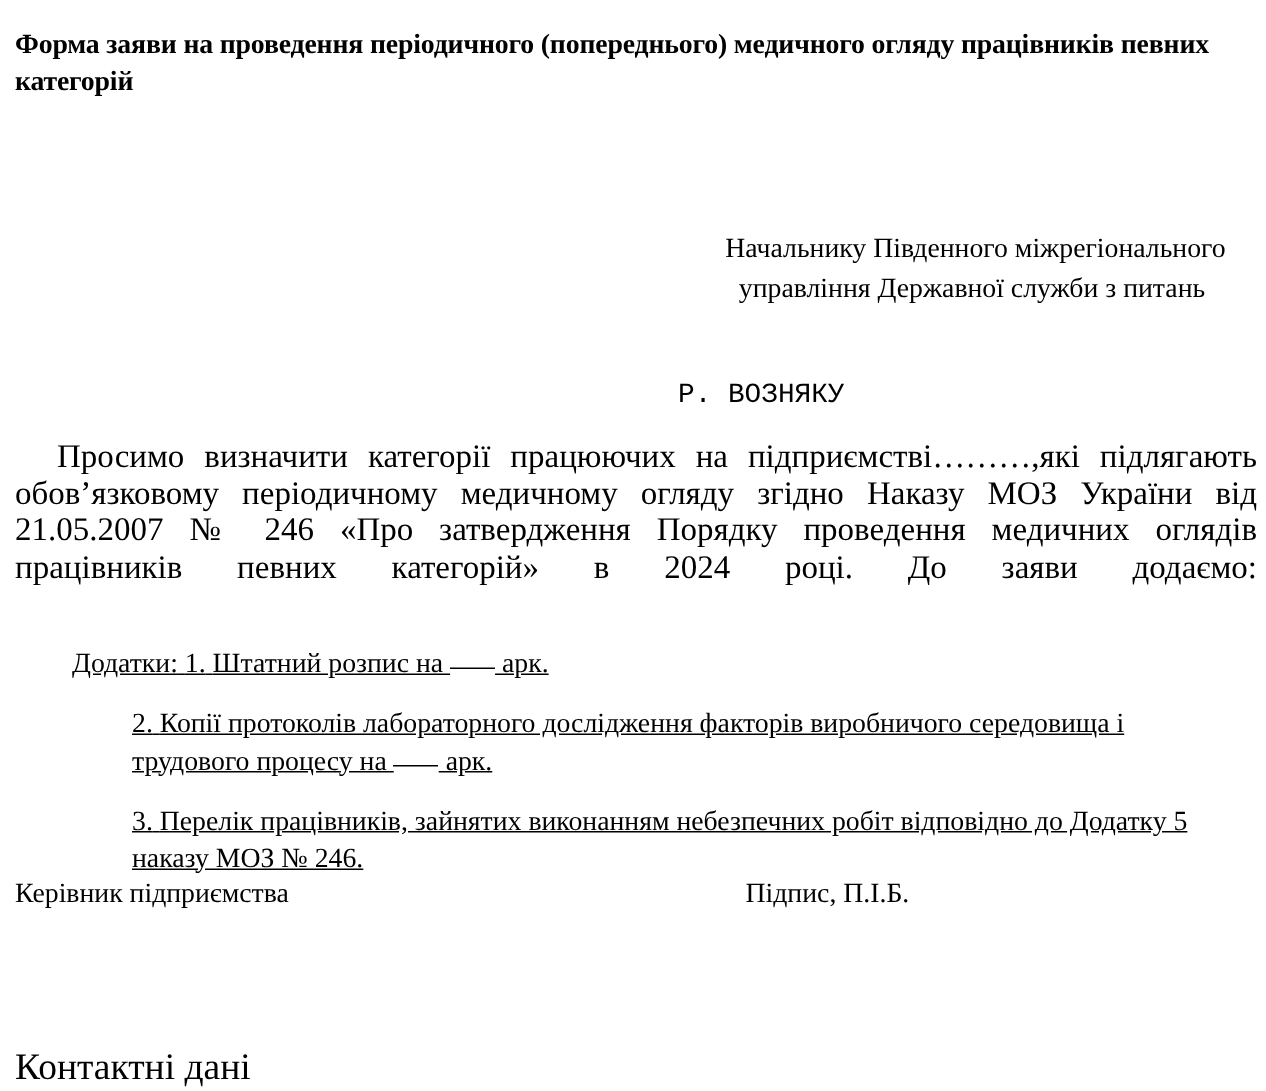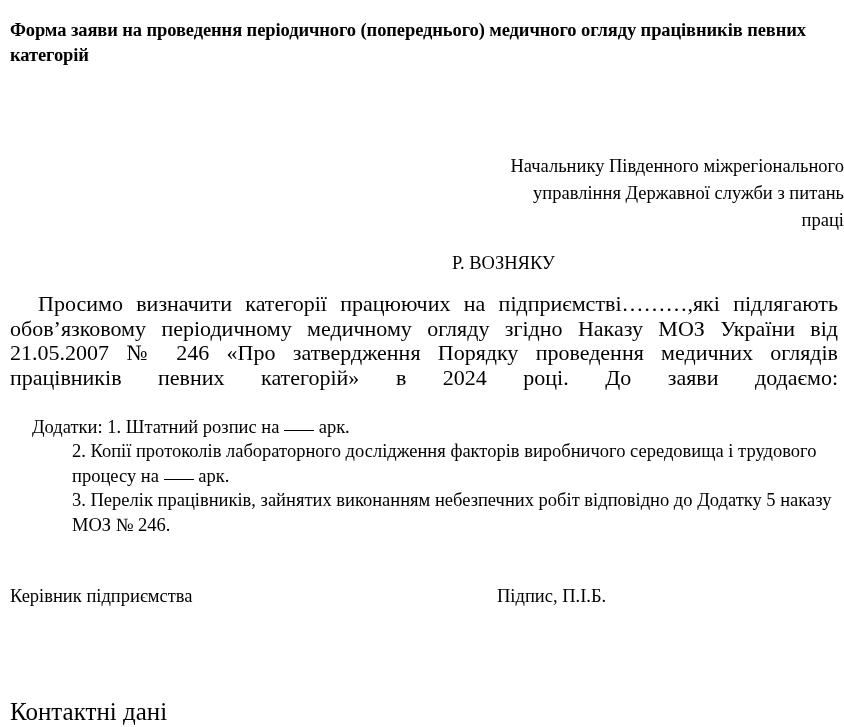--- a/index.html
+++ b/index.html
@@ -46,7 +46,7 @@
     width: 392px;
     font-size: 18.5px;
     line-height: 27px;
-    text-align: right;
+    text-align: center;
   }
   .addressee-line { display: block; white-space: pre; }
 

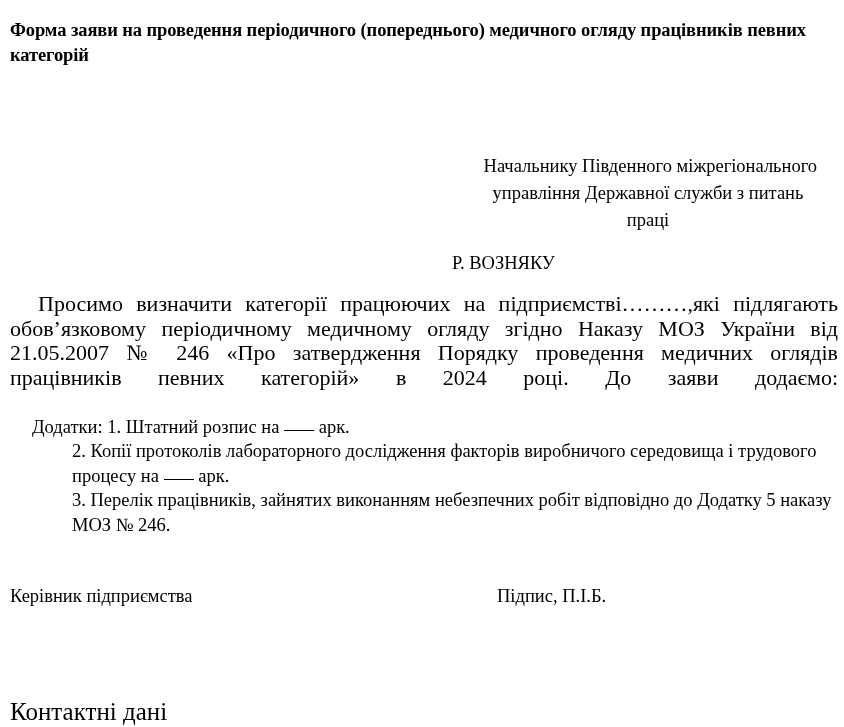--- a/index.html
+++ b/index.html
@@ -145,7 +145,6 @@
   <div class="addressee">
     <span class="addressee-line"> Начальнику Південного міжрегіонального</span>
     <span class="addressee-line">управління Державної служби з питань</span>
-    <span class="addressee-line">праці</span>
   </div>
 
   <div class="addressee-name">Р. ВОЗНЯКУ</div>

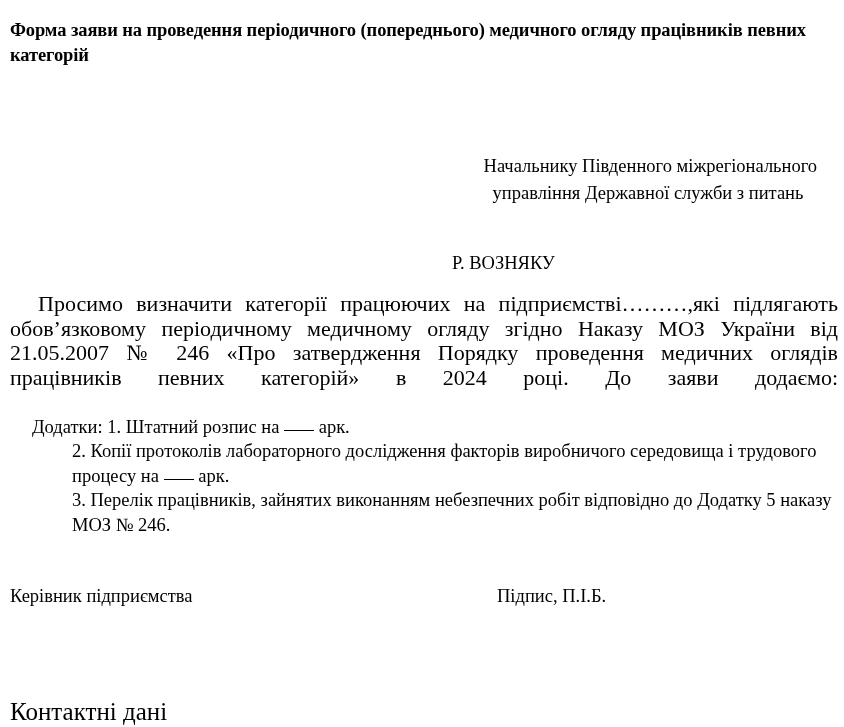--- a/index.html
+++ b/index.html
@@ -56,6 +56,7 @@
     top: 250px;
     font-size: 18.5px;
     line-height: 27px;
+    font-family: Liberation Mono, monospace;
   }
 
   

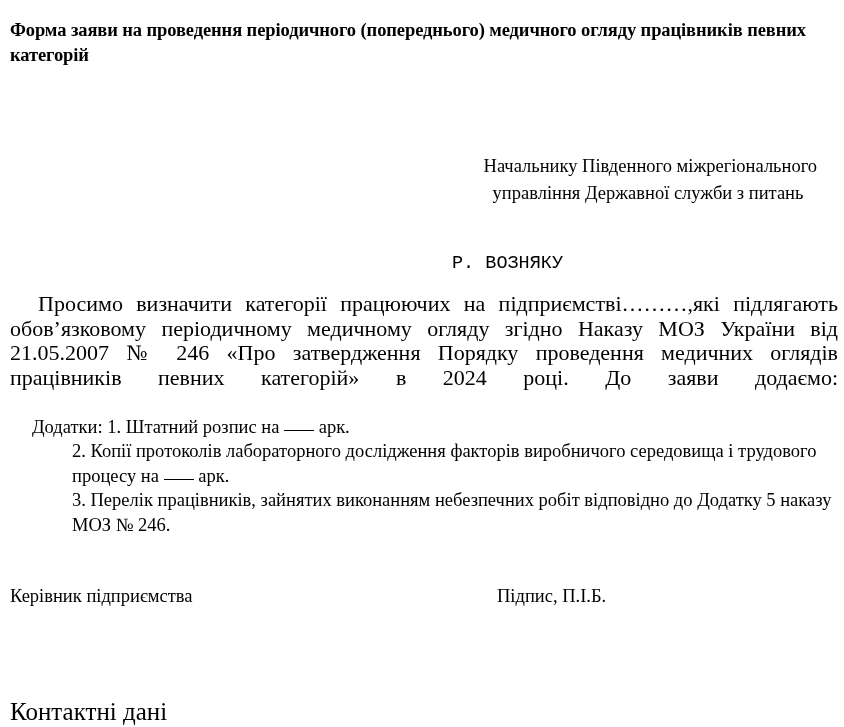--- a/index.html
+++ b/index.html
@@ -89,9 +89,10 @@
     line-height: 24.5px;
   }
   .attach-line {
-    margin: 0;
+    margin: 16px;
     padding: 0;
     white-space: normal;
+    text-decoration: underline;
   }
   .attach-lead { padding-left: 22px; }
   .attach-indent { padding-left: 62px; }

